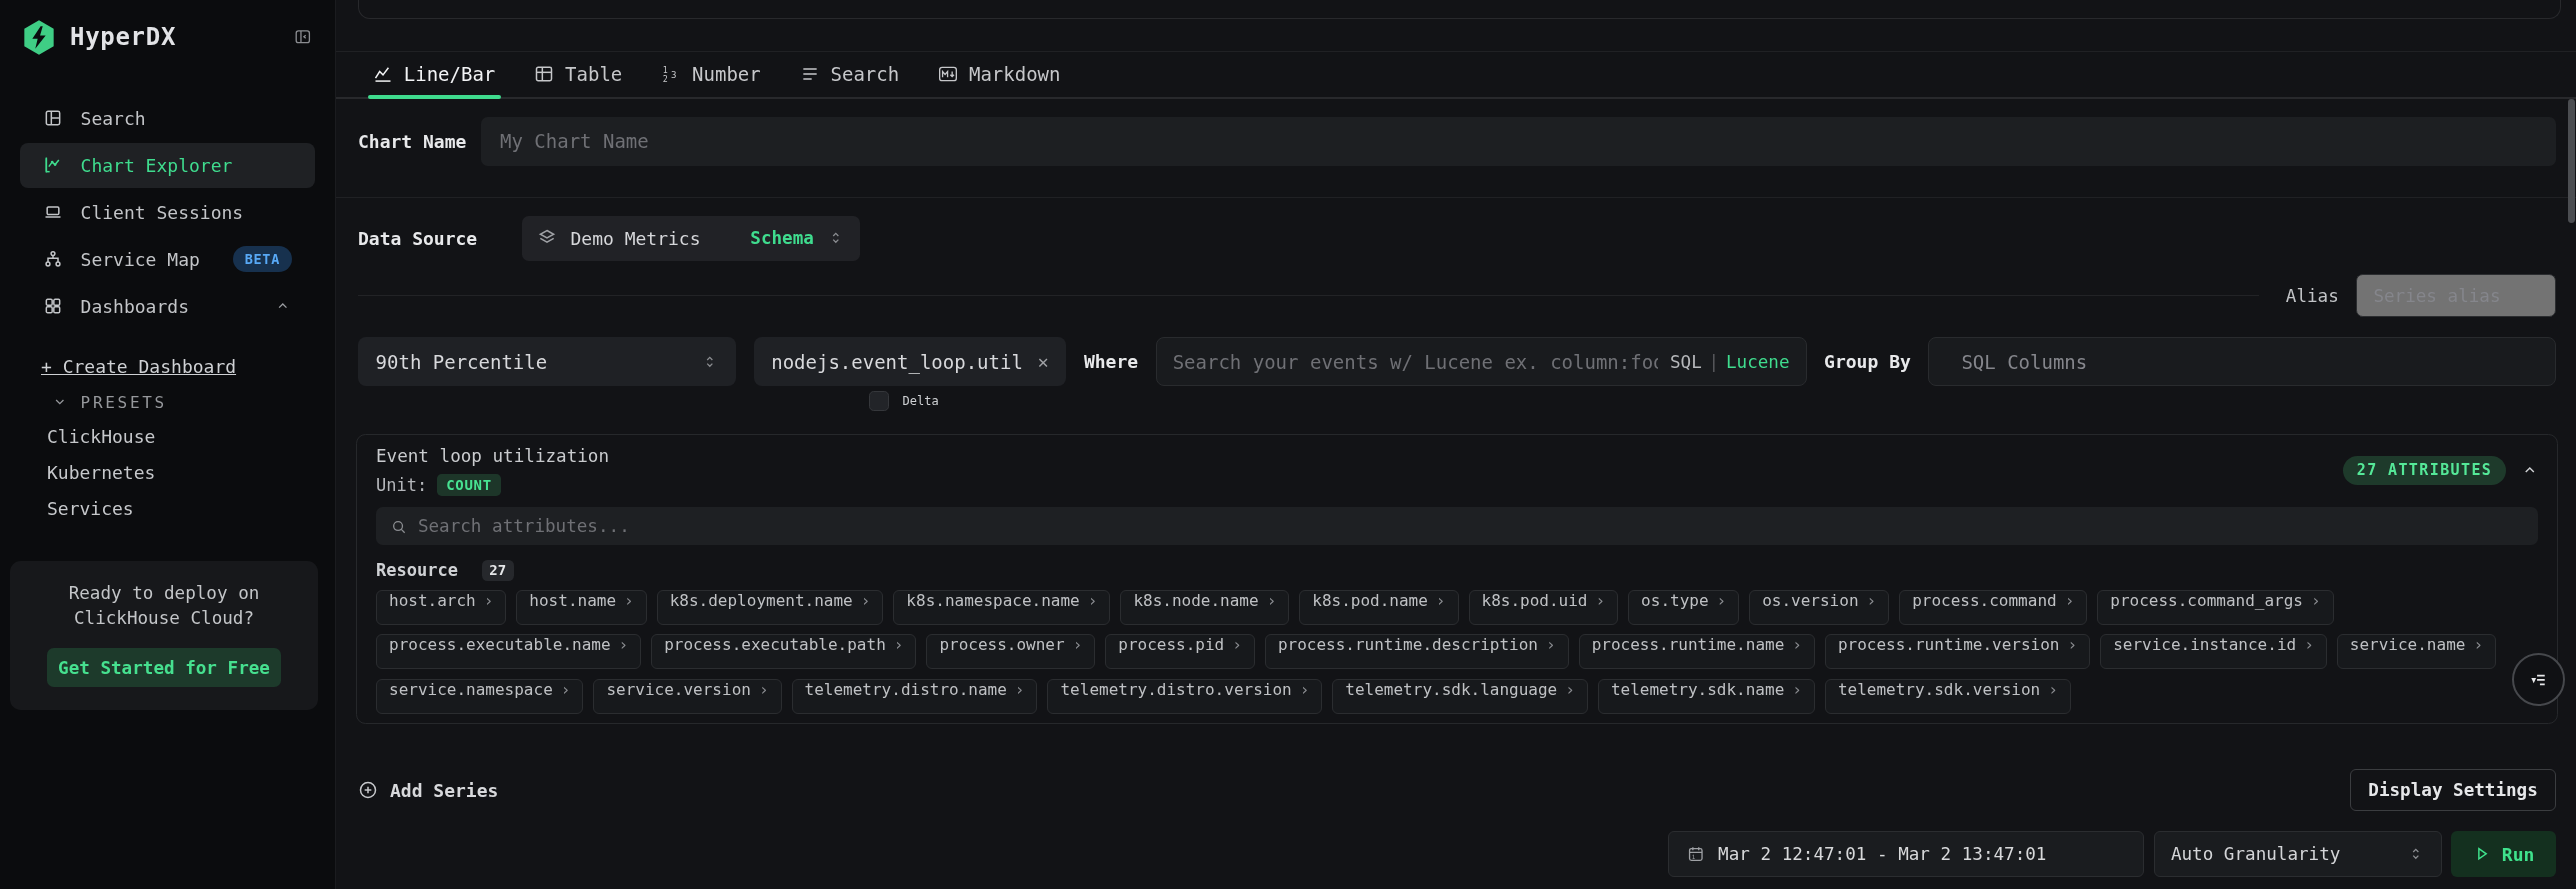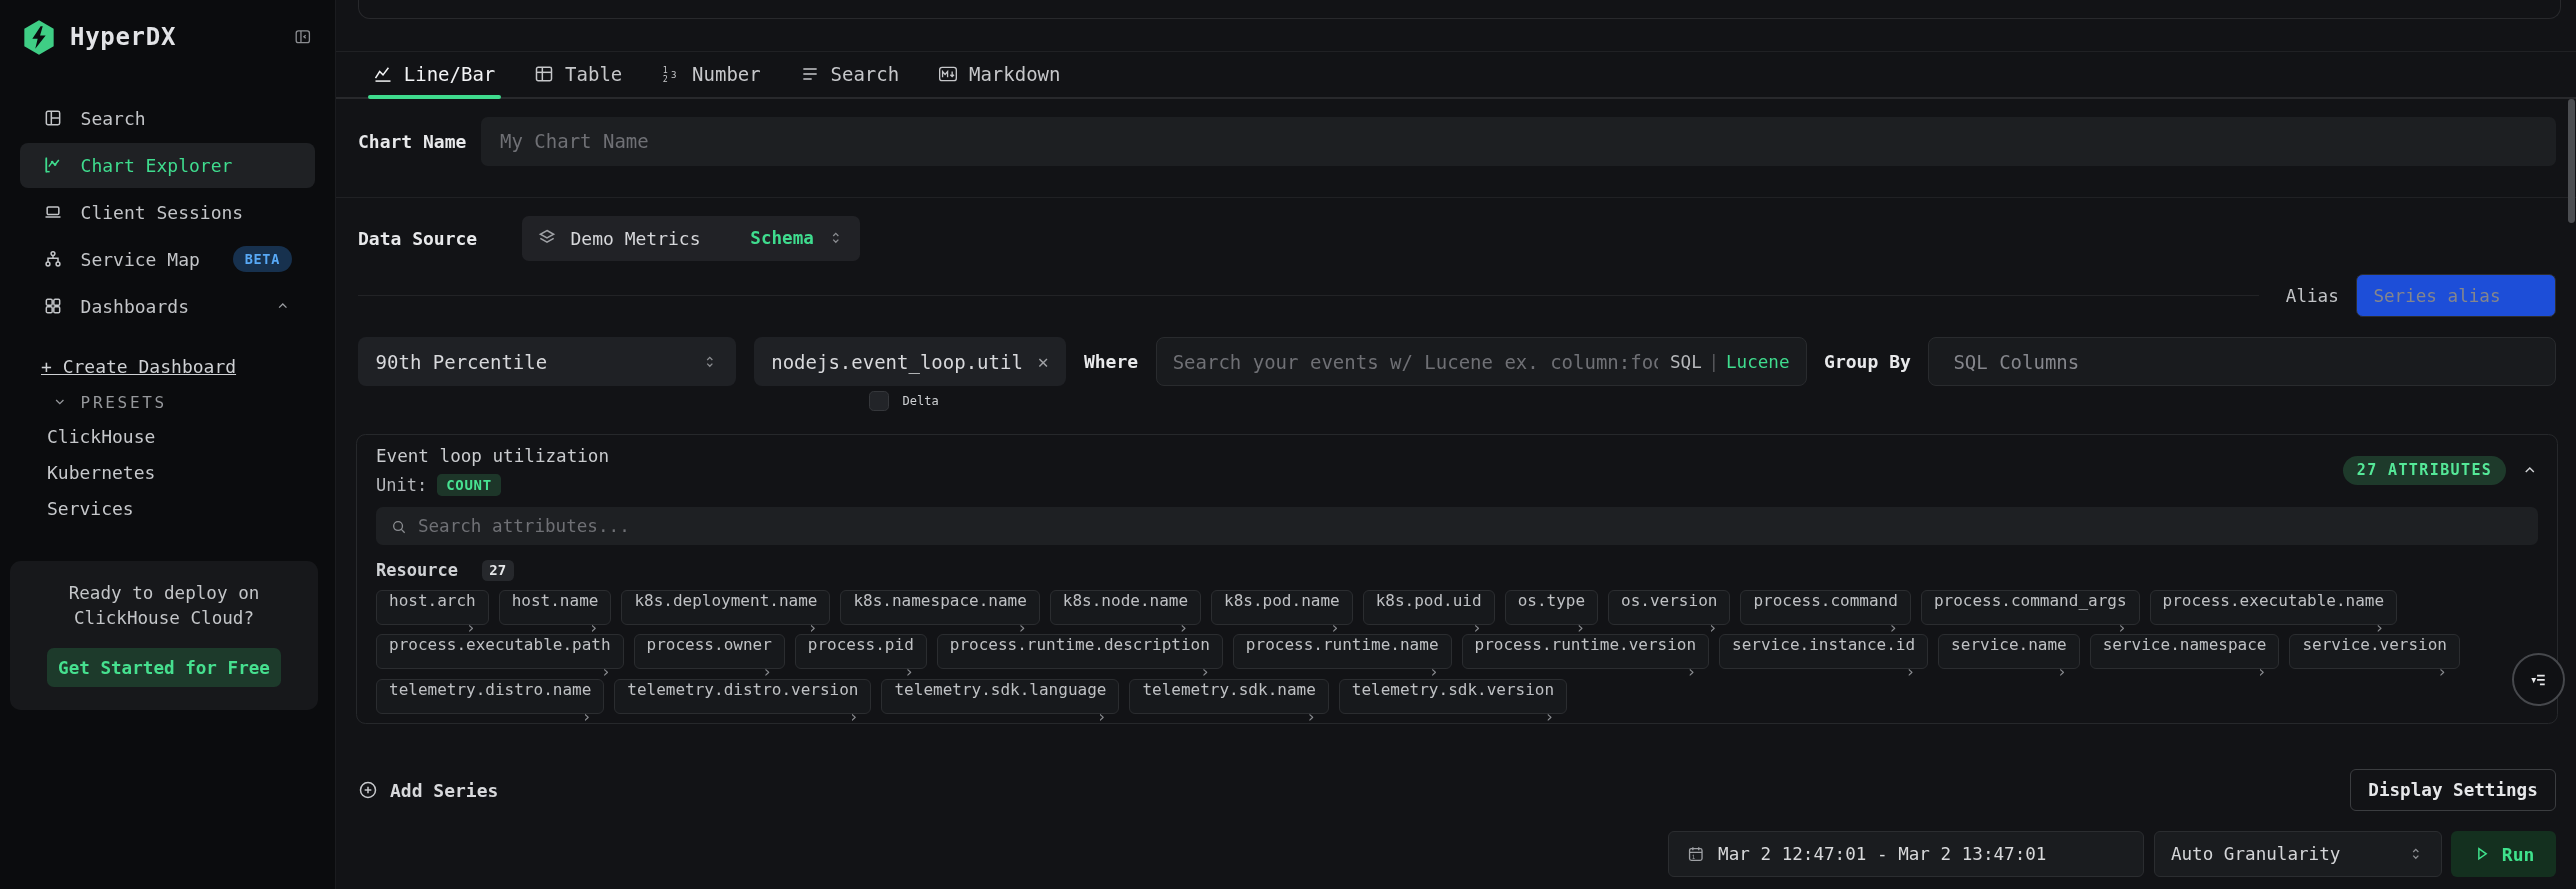--- a/index.html
+++ b/index.html
@@ -63,7 +63,7 @@
   .row-alias{margin-top:13.5px;}
   .alias-rule{flex:1;height:1.4px;background:#222326;}
   .alias-label{margin:0 17.6px 0 27px;}
-  .alias-input{width:200px;height:43px;background:#1d4ed8;border:1.4px solid #2b2d30;border-radius:6.8px;display:flex;align-items:center;padding:0 16px;font-size:17.6px;box-sizing:border-box;}
+  .alias-input{width:200px;height:43px;background:#737373;border:1.4px solid #2b2d30;border-radius:6.8px;display:flex;align-items:center;padding:0 16px;font-size:17.6px;box-sizing:border-box;}
 
   .row-series{margin-top:20px;gap:17.6px;}
   .agg-select{width:378px;height:49px;background:#1f2125;border-radius:8px;padding:0 17.6px;font-size:19px;color:#d8d9dc;}

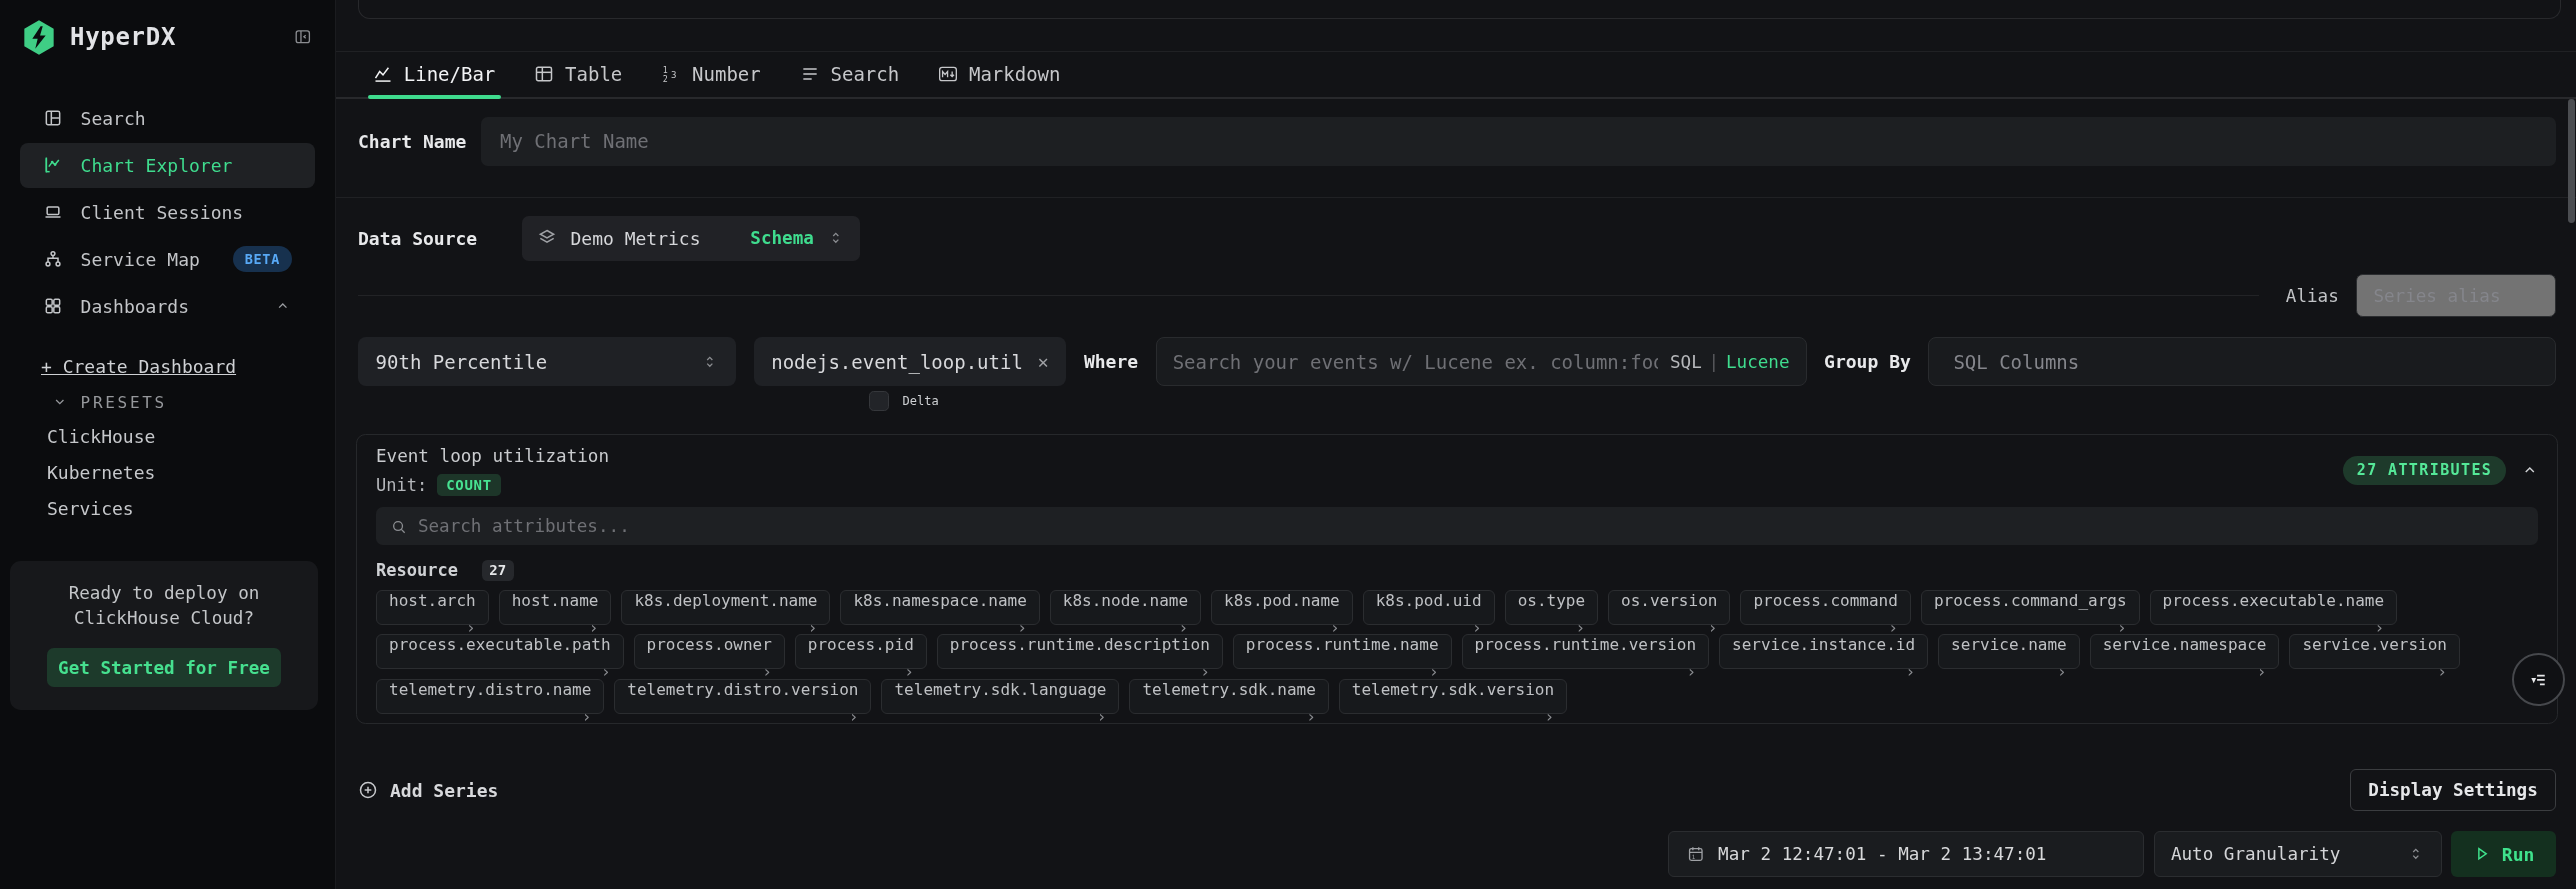--- a/index.html
+++ b/index.html
@@ -74,7 +74,7 @@
   .sql-part{color:#b6b8bb;}
   .sql-sep{color:#57585c;margin:0 6.8px;}
   .lucene-part{color:#3fdc8e;}
-  .groupby-box{width:628px;height:49px;background:#191b1e;border:1.4px solid #292b2e;border-radius:8px;display:flex;align-items:center;padding:0 24px;font-size:19px;box-sizing:border-box;}
+  .groupby-box{width:628px;height:49px;background:#191b1e;border:1.4px solid #292b2e;border-radius:8px;display:flex;align-items:center;padding:0 32px;font-size:19px;box-sizing:border-box;}
 
   .row-delta{margin-top:5.4px;margin-left:533px;gap:13.5px;}
   .checkbox{width:20px;height:20px;background:#222428;border:1.4px solid #35373b;border-radius:4.7px;box-sizing:border-box;cursor:pointer;}

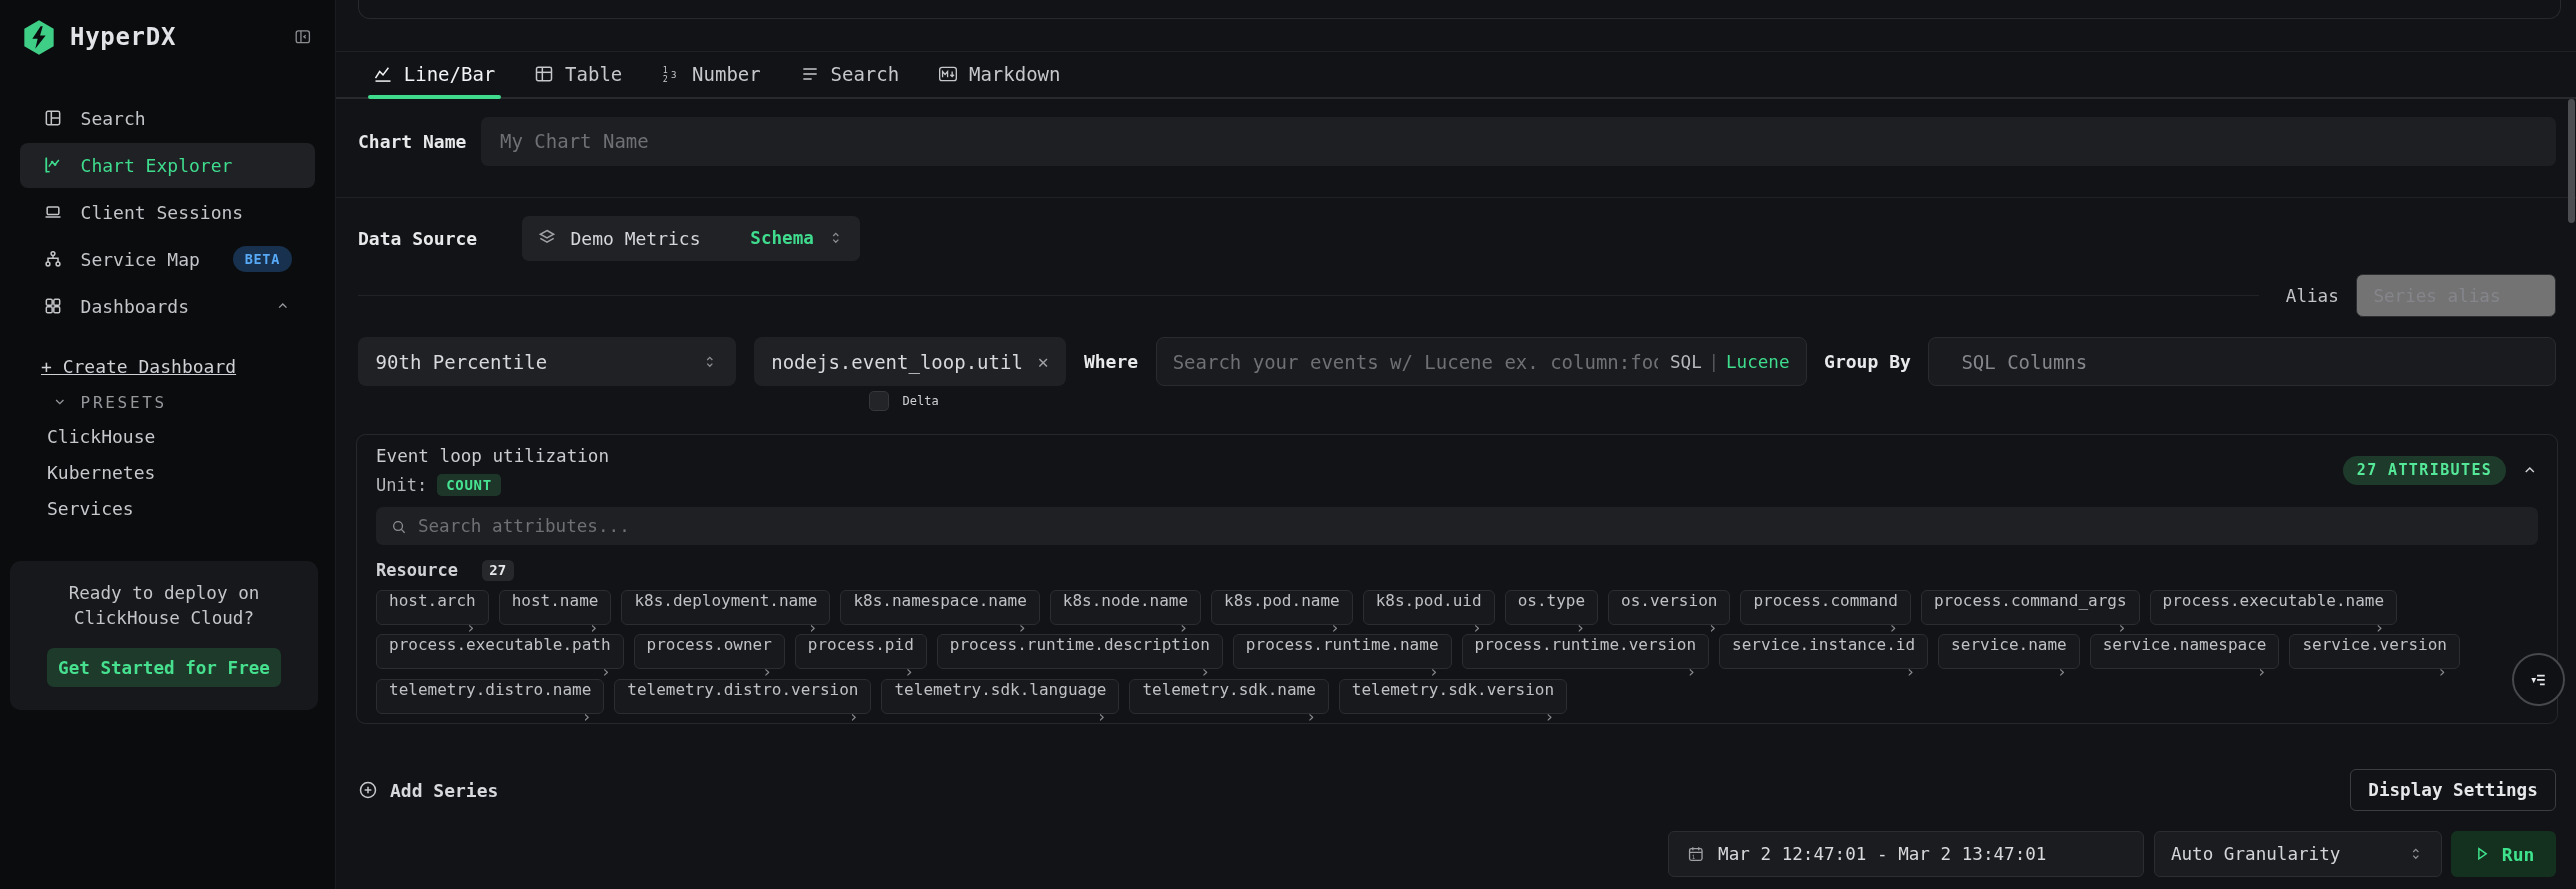--- a/index.html
+++ b/index.html
@@ -94,7 +94,7 @@
   .group-label{font-size:17px;font-weight:bold;color:#cfd1d4;}
   .group-count{background:#26282c;color:#e6e7e9;font-size:14px;font-weight:bold;padding:2.7px 7.4px;border-radius:5.4px;}
   .chips{display:flex;flex-wrap:wrap;gap:9.5px 10px;margin-top:8px;}
-  .chip{height:35px;display:inline-flex;align-items:flex-end;gap:8px;padding:0 12px;background:#17191c;border:1.4px solid #2b2d30;border-radius:6px;font-size:16px;color:#bfc1c4;box-sizing:border-box;cursor:pointer;font-family:inherit;flex-direction:column;}
+  .chip{height:35px;display:inline-flex;align-items:flex-start;gap:8px;padding:0 12px;background:#17191c;border:1.4px solid #2b2d30;border-radius:6px;font-size:16px;color:#bfc1c4;box-sizing:border-box;cursor:pointer;font-family:inherit;}
   .chip-chev{color:#8a8c90;font-size:16px;}
 
   .row-actions{margin-top:45px;justify-content:space-between;}

